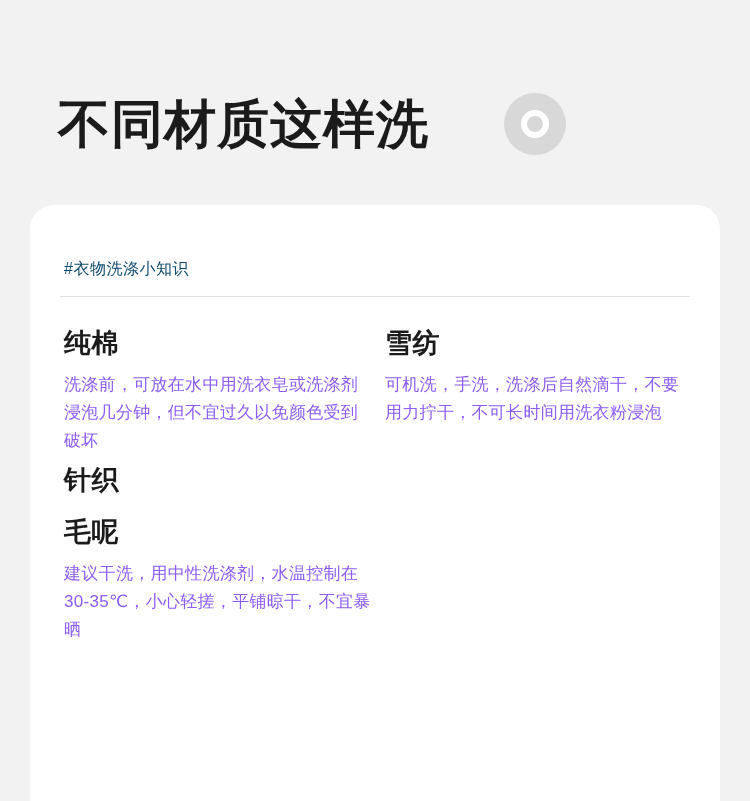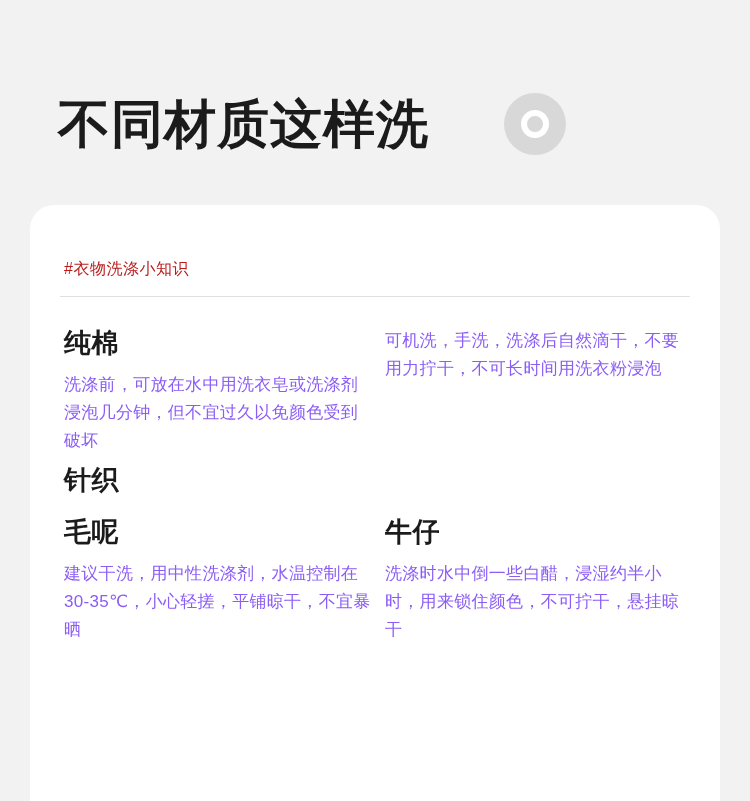--- a/index.html
+++ b/index.html
@@ -74,7 +74,7 @@
 
   .card-tag {
     font-size: 16px;
-    color: #b91c1c;
+    color: #0c4a6e;
     padding-top: 54px;
     padding-left: 4px;
     letter-spacing: 0.5px;

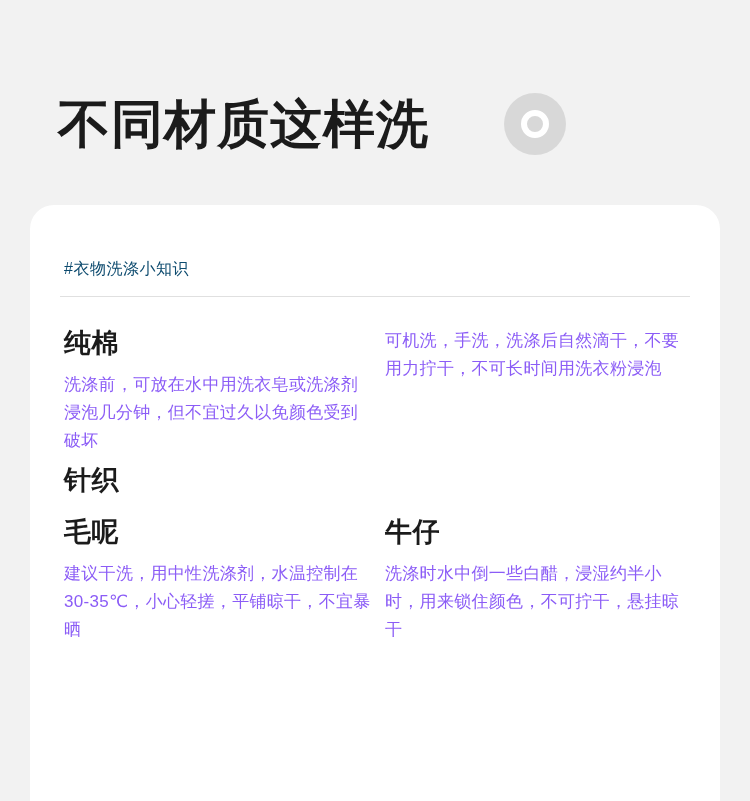--- a/index.html
+++ b/index.html
@@ -139,6 +139,7 @@
         <div class="tip-body">洗涤前，可放在水中用洗衣皂或洗涤剂浸泡几分钟，但不宜过久以免颜色受到破坏</div>
       </div>
       <div class="tip col-right">
+        <div class="tip-title">雪纺</div>
         <div class="tip-body">可机洗，手洗，洗涤后自然滴干，不要用力拧干，不可长时间用洗衣粉浸泡</div>
       </div>
       <div class="tip col-left">

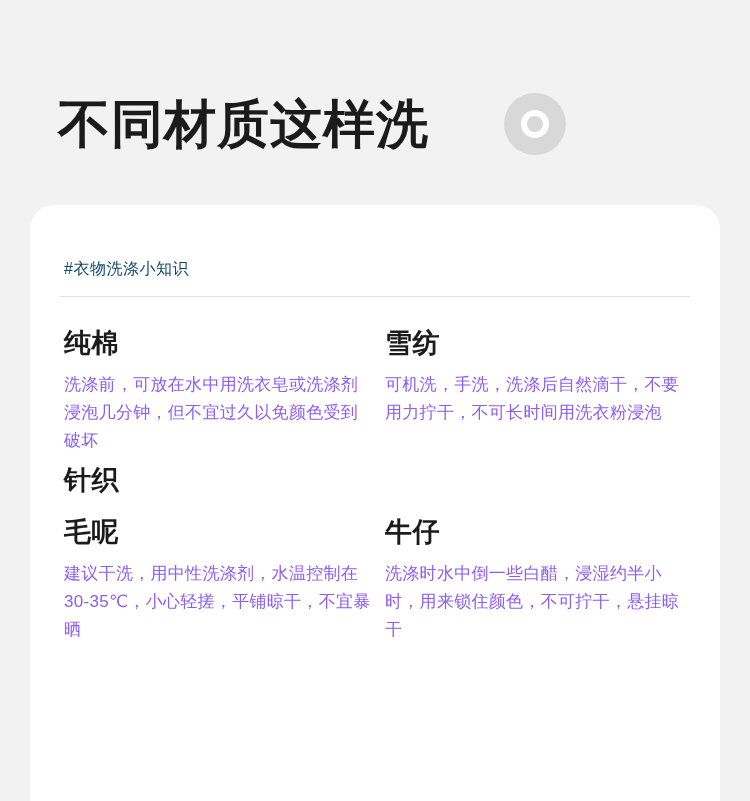--- a/index.html
+++ b/index.html
@@ -151,10 +151,6 @@
         <div class="tip-title">毛呢</div>
         <div class="tip-body">建议干洗，用中性洗涤剂，水温控制在30-35℃，小心轻搓，平铺晾干，不宜暴晒</div>
       </div>
-      <div class="tip col-right">
-        <div class="tip-title">牛仔</div>
-        <div class="tip-body">洗涤时水中倒一些白醋，浸湿约半小时，用来锁住颜色，不可拧干，悬挂晾干</div>
-      </div>
     </div>
   </div>
 

